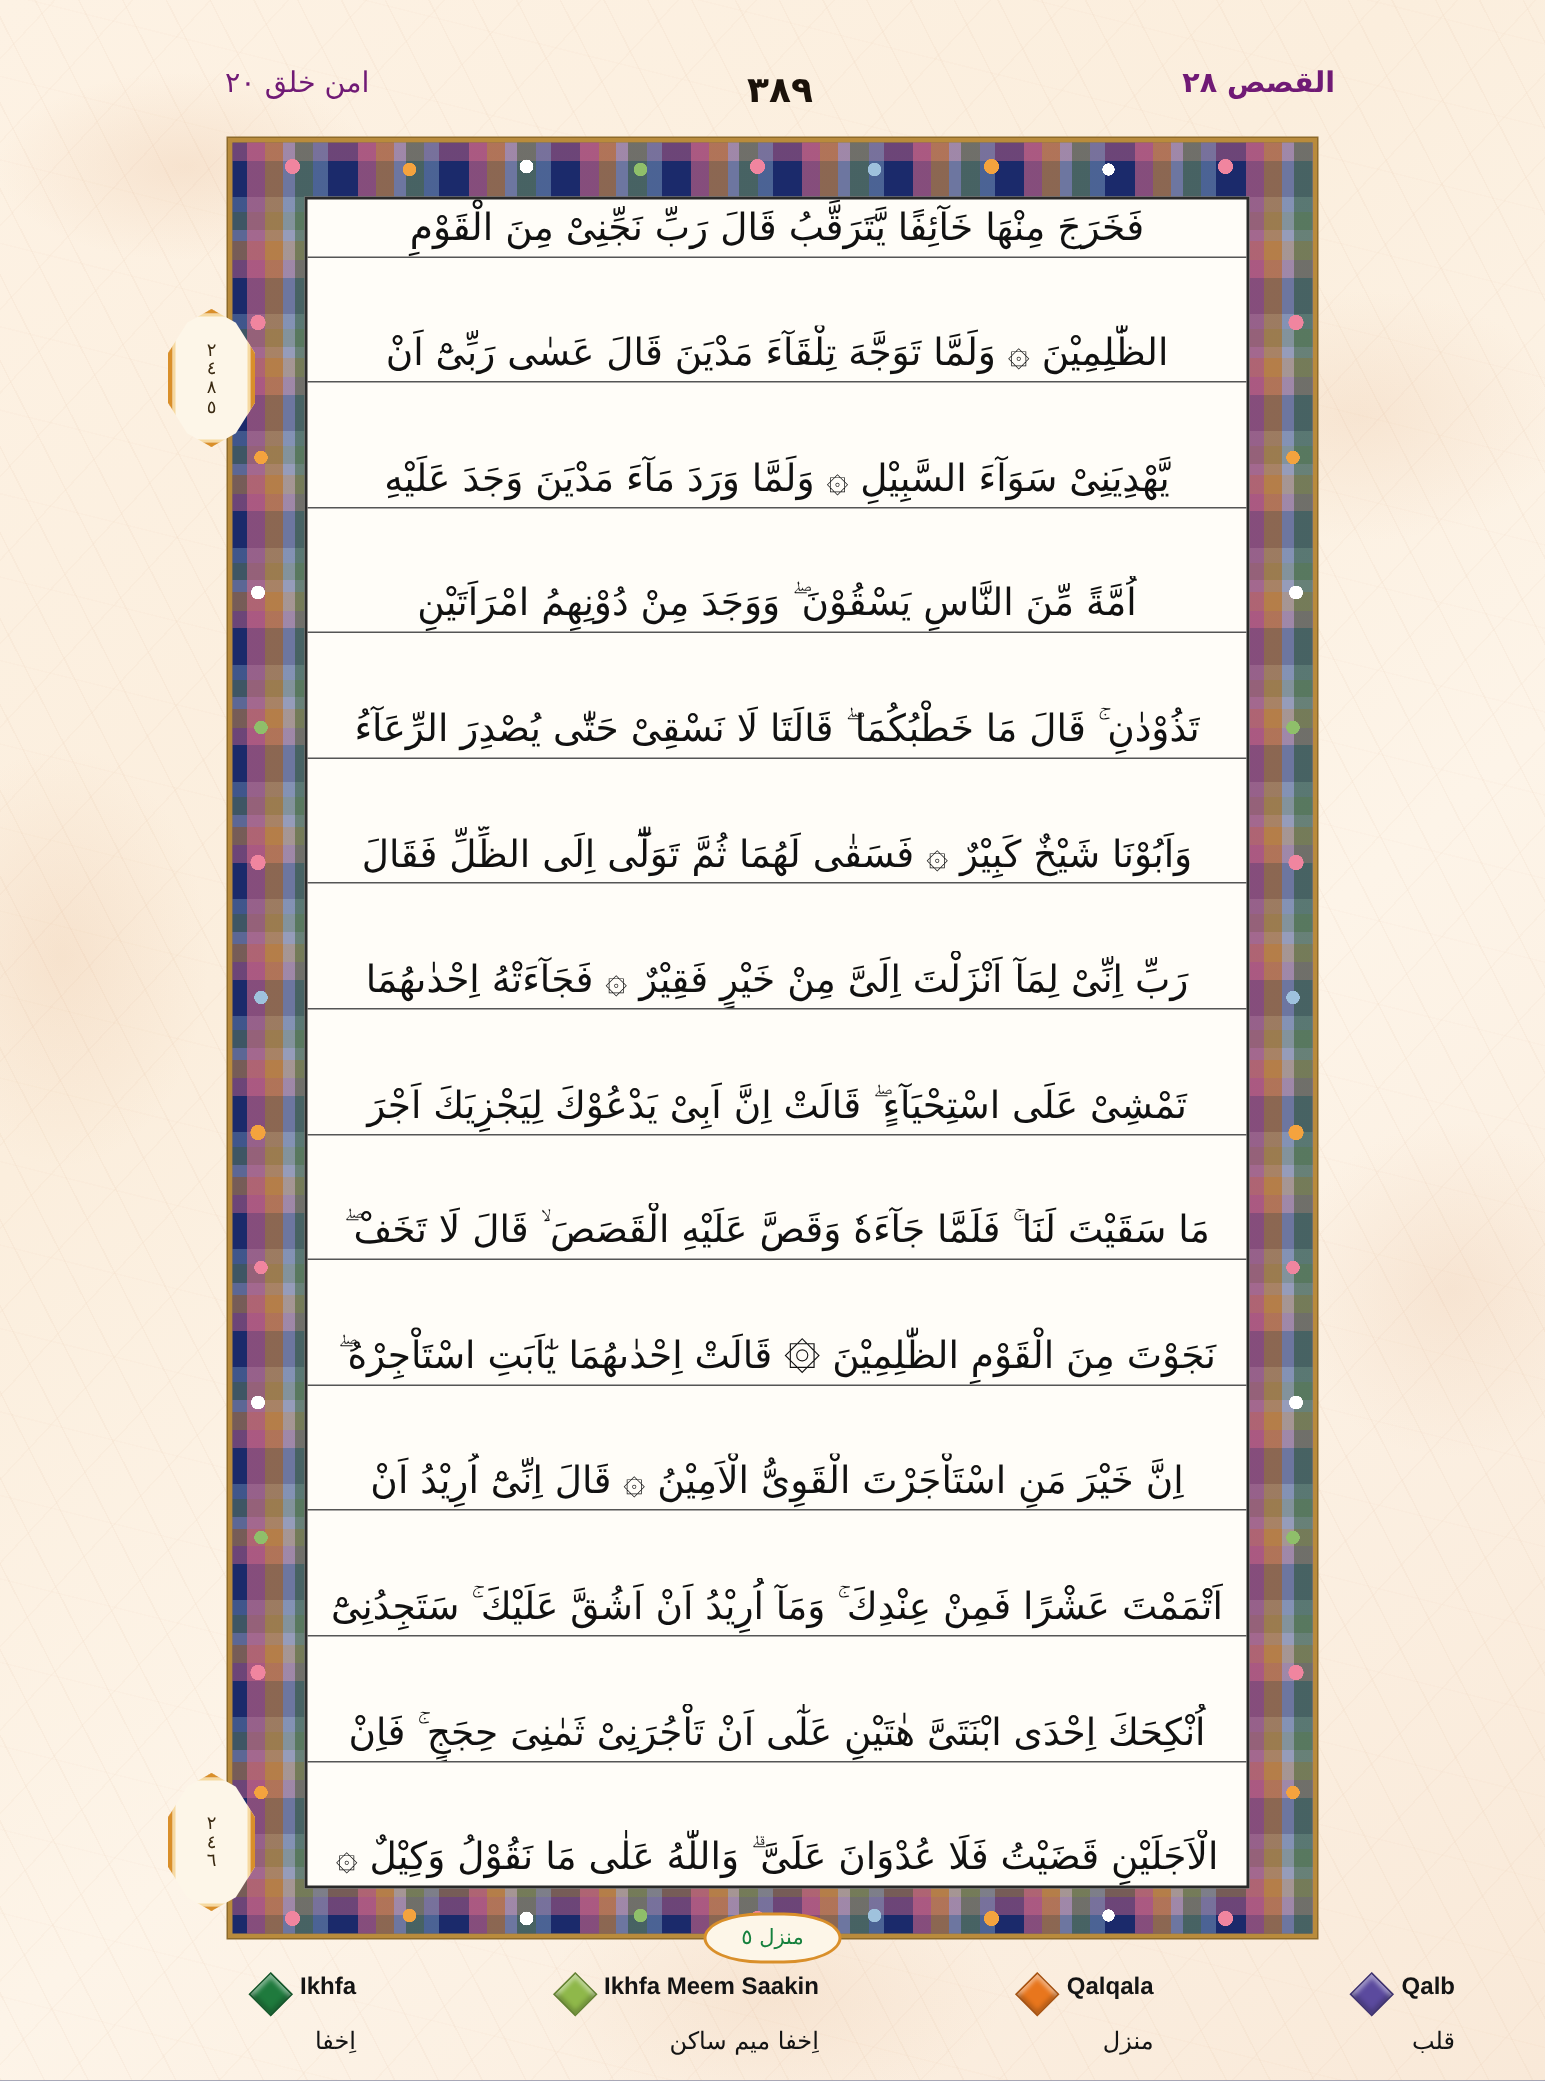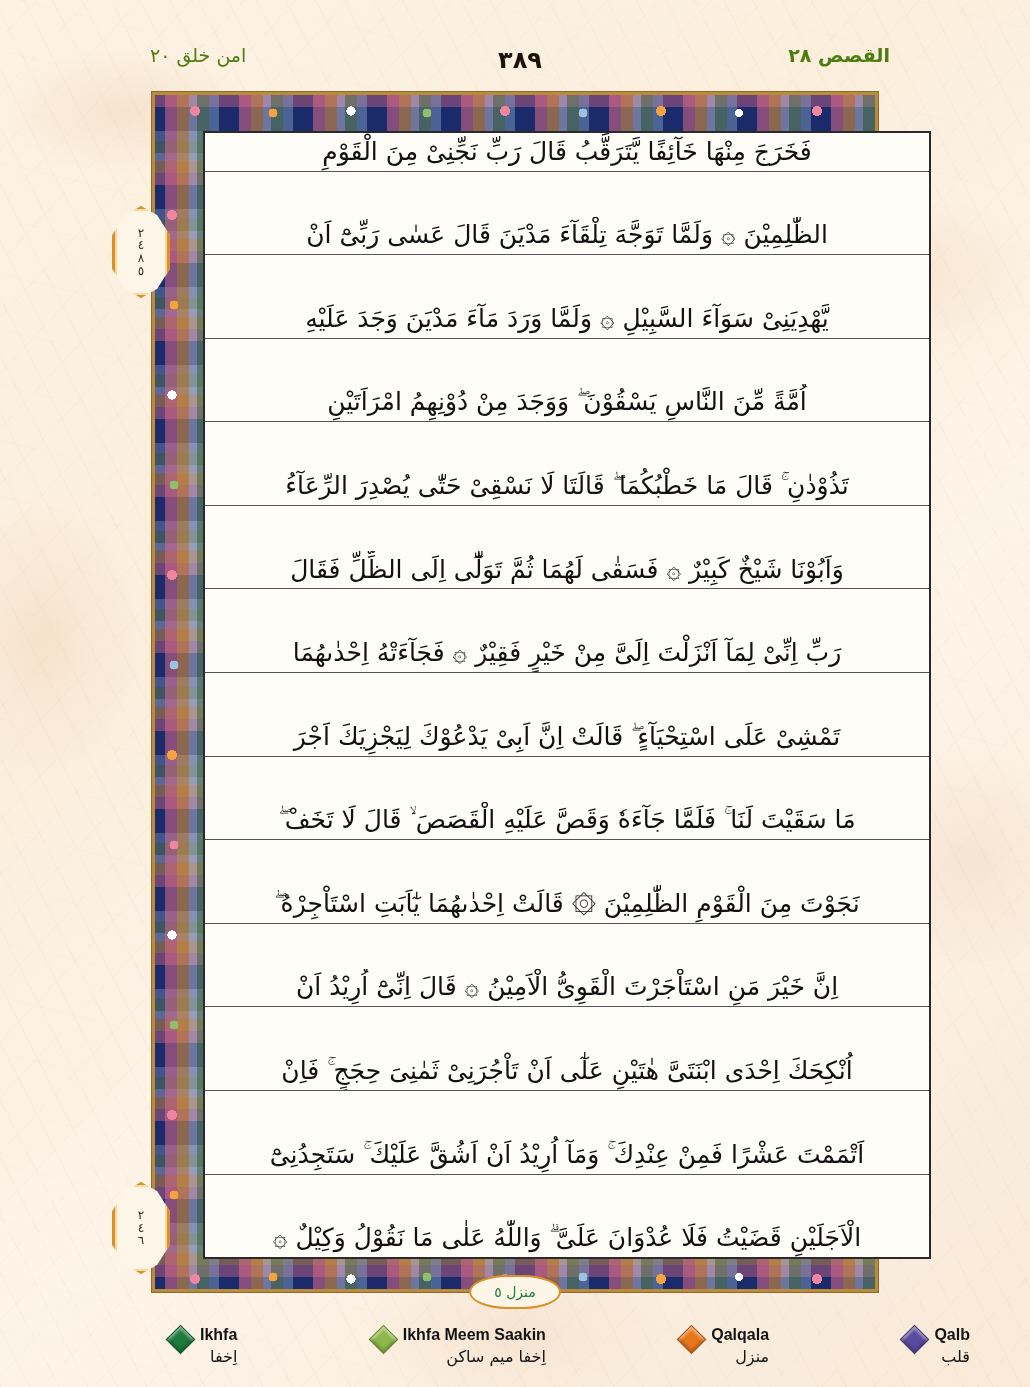--- a/index.html
+++ b/index.html
@@ -34,7 +34,7 @@
 
   
   #header{position:absolute;top:44px;left:150px;right:140px;height:34px;}
-  .hdr{position:absolute;top:0;font-size:19px;color:#4d7c0f;white-space:nowrap;
+  .hdr{position:absolute;top:0;font-size:19px;color:#701a75;white-space:nowrap;
        font-family:"DejaVu Sans","Liberation Sans",sans-serif;direction:rtl;}
   #surah-name{right:0;font-weight:bold;}
   #juz-name{left:0;}

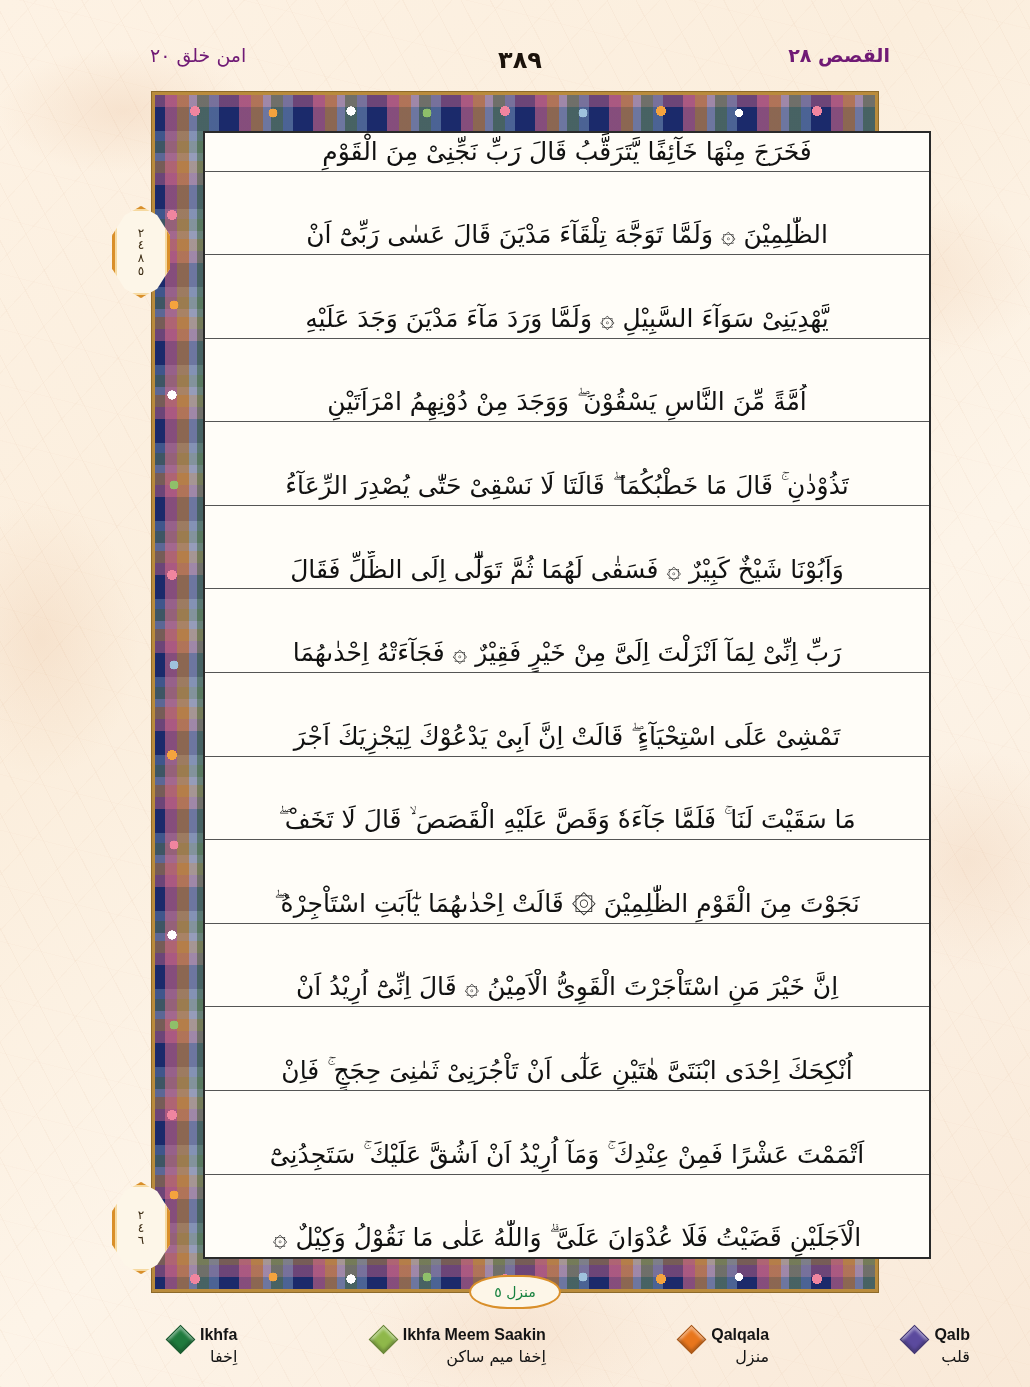--- a/index.html
+++ b/index.html
@@ -127,7 +127,7 @@
 
   
   #text-panel{
-    position:absolute;left:48px;top:36px;width:728px;height:1128px;
+    position:absolute;left:48px;top:36px;width:630px;height:1128px;
     background:#fffdf8;
     border:2px solid #2a2a2a;
     box-sizing:border-box;

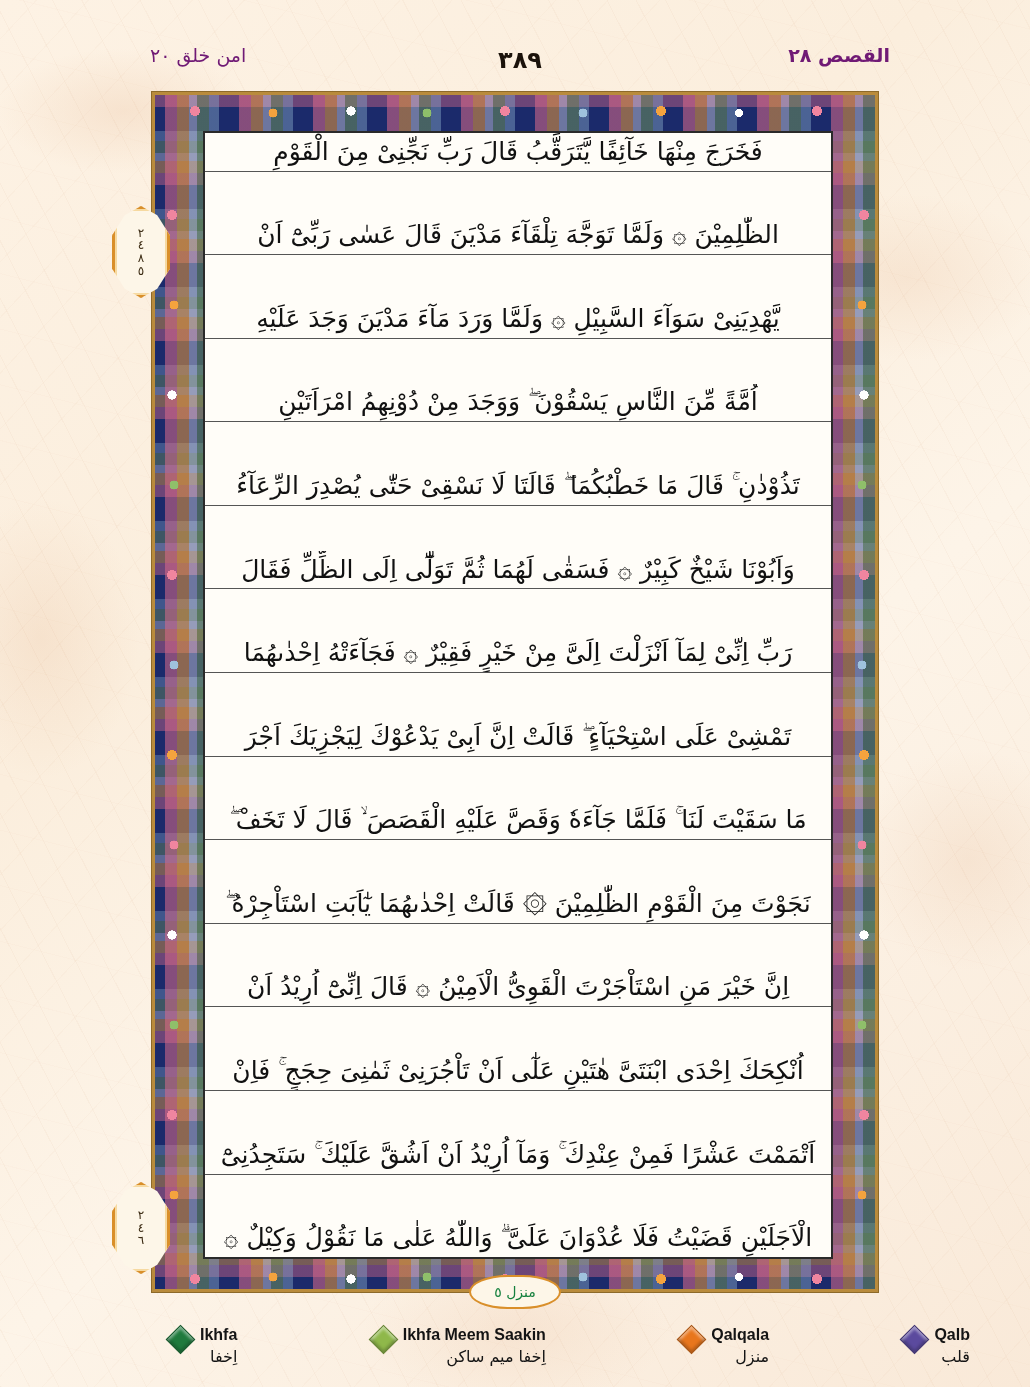--- a/index.html
+++ b/index.html
@@ -250,10 +250,10 @@
         <span class="ayah-text">اِنَّ خَيْرَ مَنِ اسْتَاْجَرْتَ الْقَوِىُّ الْاَمِيْنُ ۞ قَالَ اِنِّىْٓ اُرِيْدُ اَنْ</span>
       </div>
     <div class="ayah-line">
+        <span class="ayah-text">اَتْمَمْتَ عَشْرًا فَمِنْ عِنْدِكَ ۚ وَمَآ اُرِيْدُ اَنْ اَشُقَّ عَلَيْكَ ۚ سَتَجِدُنِىْٓ</span>
+      </div>
+    <div class="ayah-line">
         <span class="ayah-text">اُنْكِحَكَ اِحْدَى ابْنَتَىَّ هٰتَيْنِ عَلٰٓى اَنْ تَاْجُرَنِىْ ثَمٰنِىَ حِجَجٍ ۚ فَاِنْ</span>
-      </div>
-    <div class="ayah-line">
-        <span class="ayah-text">اَتْمَمْتَ عَشْرًا فَمِنْ عِنْدِكَ ۚ وَمَآ اُرِيْدُ اَنْ اَشُقَّ عَلَيْكَ ۚ سَتَجِدُنِىْٓ</span>
       </div>
     <div class="ayah-line">
         <span class="ayah-text">الْاَجَلَيْنِ قَضَيْتُ فَلَا عُدْوَانَ عَلَىَّ ۗ وَاللّٰهُ عَلٰى مَا نَقُوْلُ وَكِيْلٌ ۞</span>

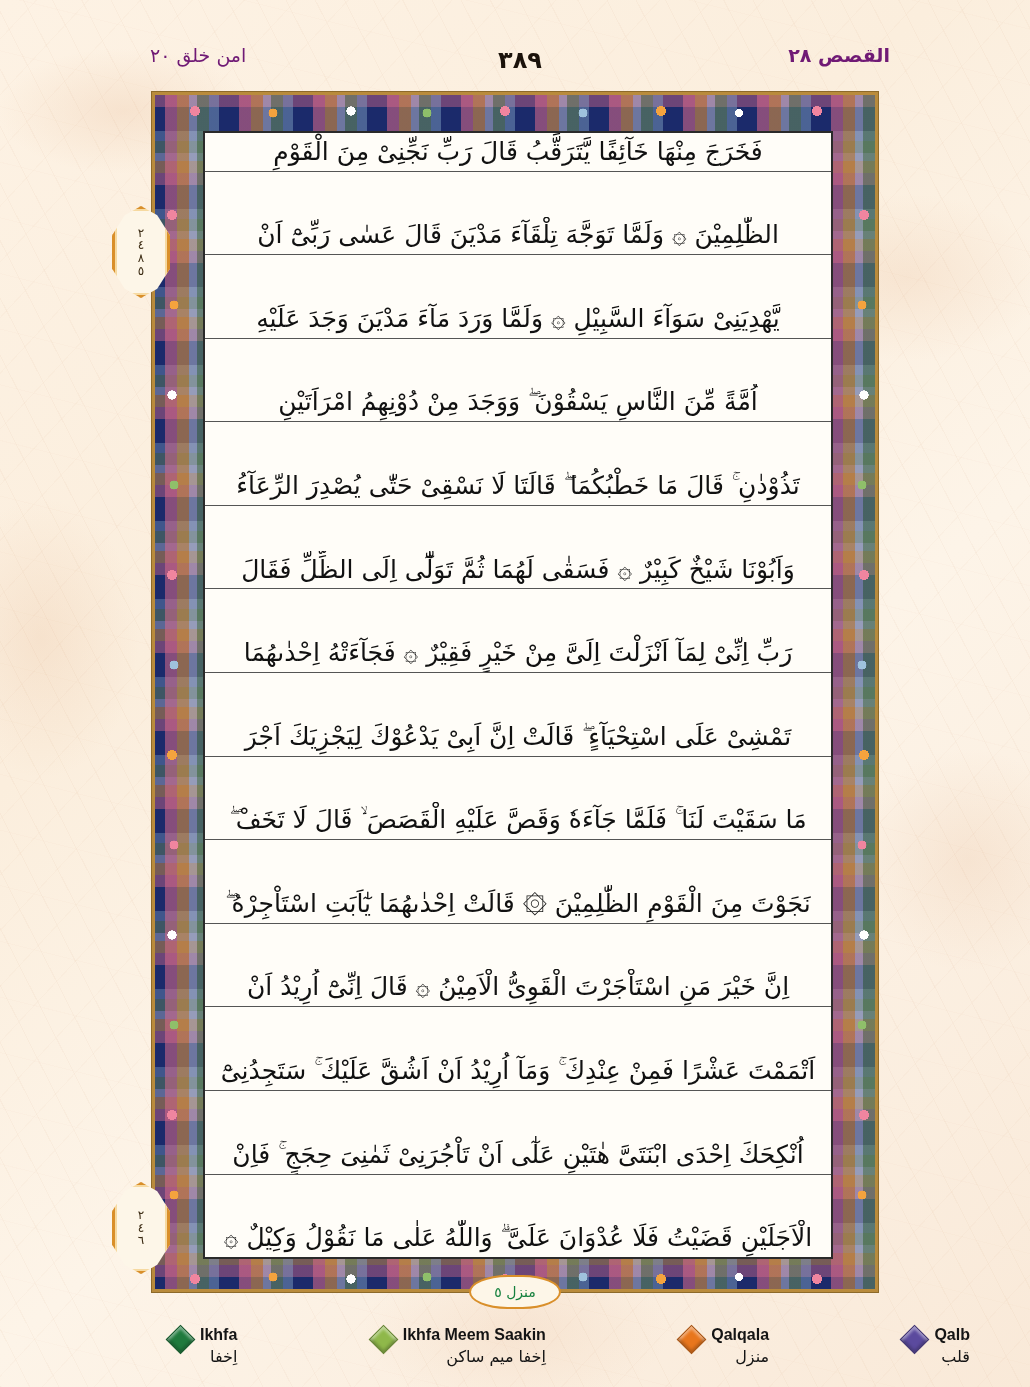--- a/index.html
+++ b/index.html
@@ -187,7 +187,7 @@
   
   #legend{
     position:absolute;left:170px;right:60px;top:1316px;height:60px;
-    display:flex;justify-content:space-between;align-items:center;
+    display:flex;justify-content:space-between;align-items:flex-start;
   }
   .legend-item{display:flex;align-items:flex-start;gap:9px;}
   .legend-diamond{

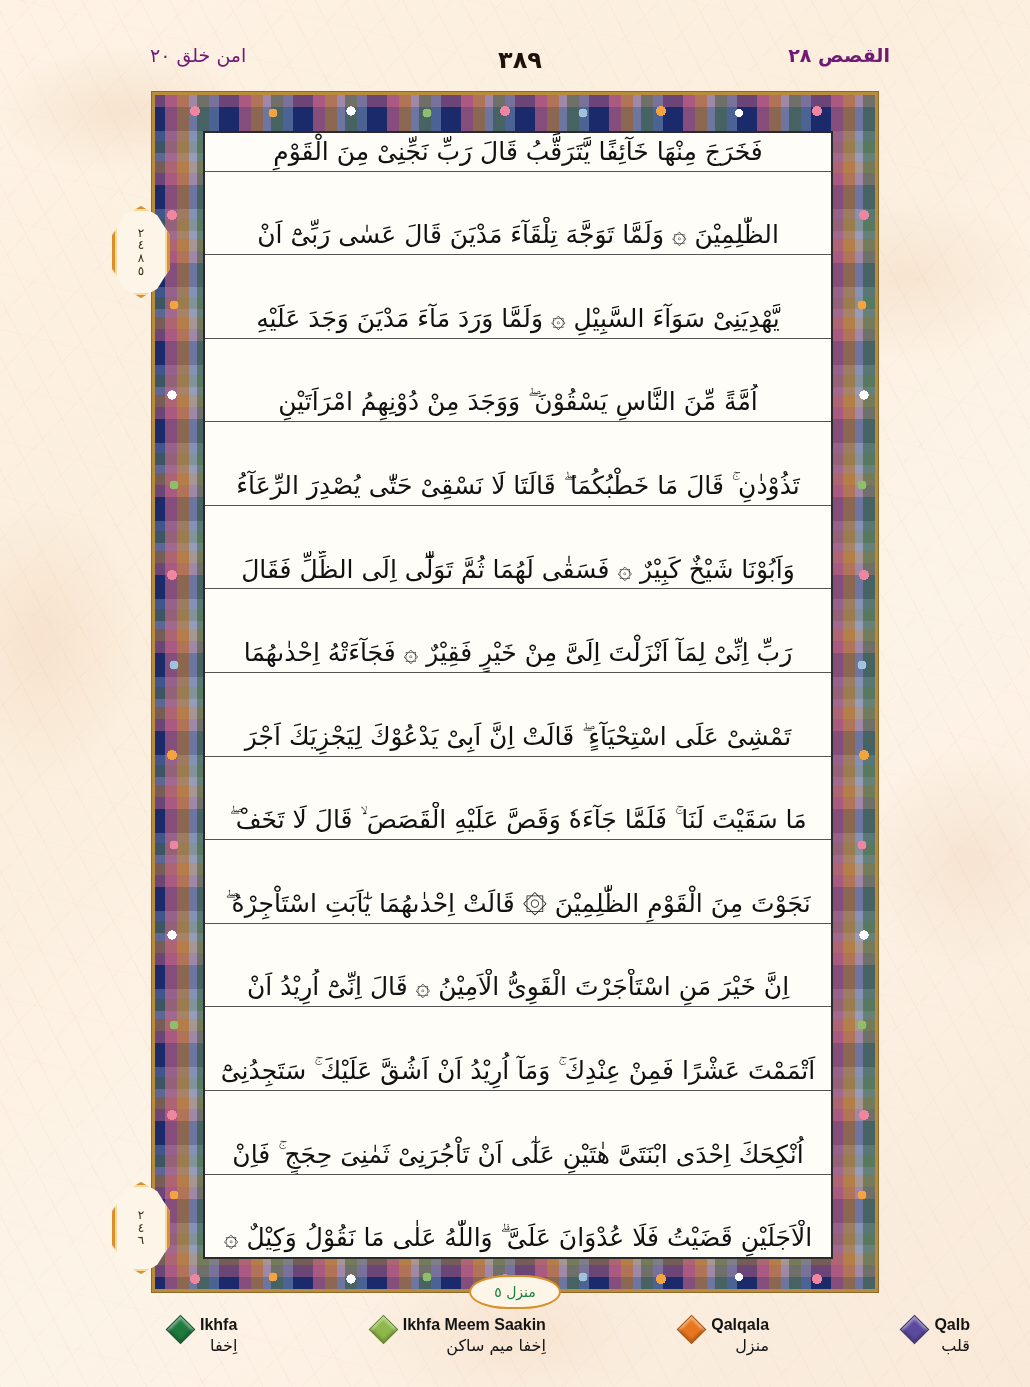--- a/index.html
+++ b/index.html
@@ -200,7 +200,7 @@
   .legend-en{font-size:16px;font-weight:bold;color:#141414;
        font-family:"Liberation Sans",sans-serif;}
   .legend-ar{font-size:16px;color:#141414;direction:rtl;text-align:right;
-       font-family:"DejaVu Sans","Liberation Sans",sans-serif;margin-top:3px;}
+       font-family:"DejaVu Sans","Liberation Sans",sans-serif;margin-top:18px;}
 </style>
 </head>
 <body>

